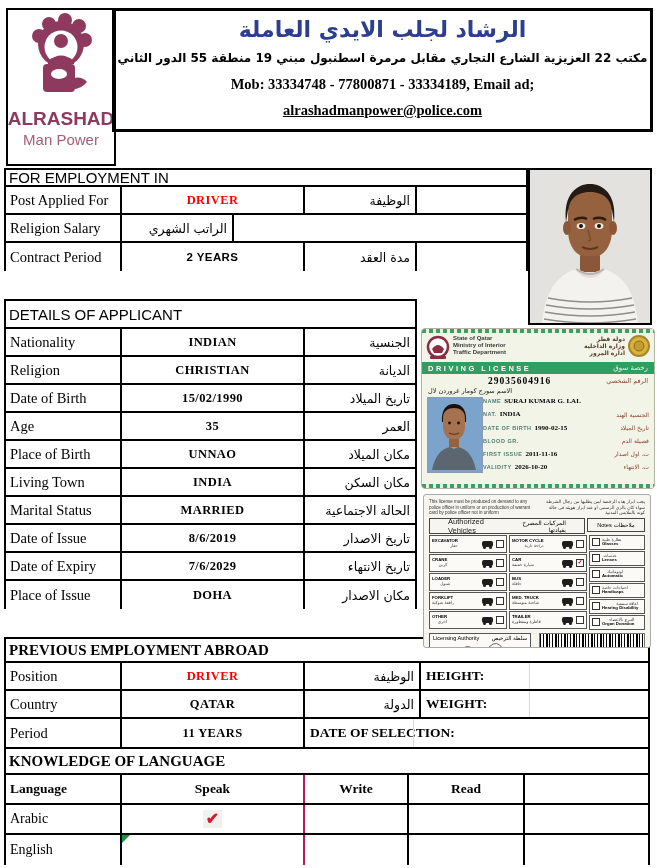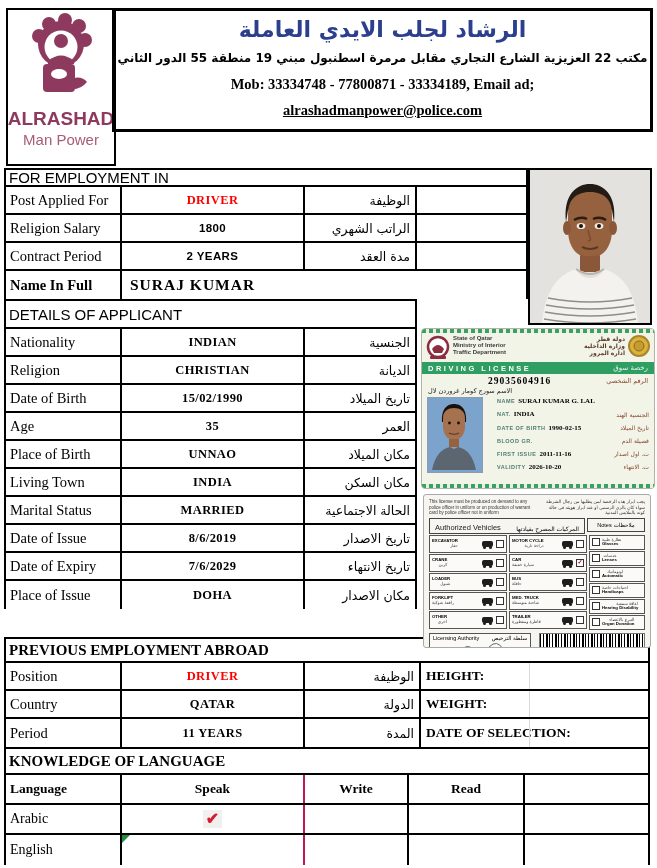--- a/index.html
+++ b/index.html
@@ -172,7 +172,6 @@
     </div>
     <div class="row">
       <div class="cell cl">Religion Salary</div>
-      <div class="cell cv sansv">1800</div>
       <div class="cell ca">الراتب الشهري</div>
       <div class="cell ce"></div>
     </div>

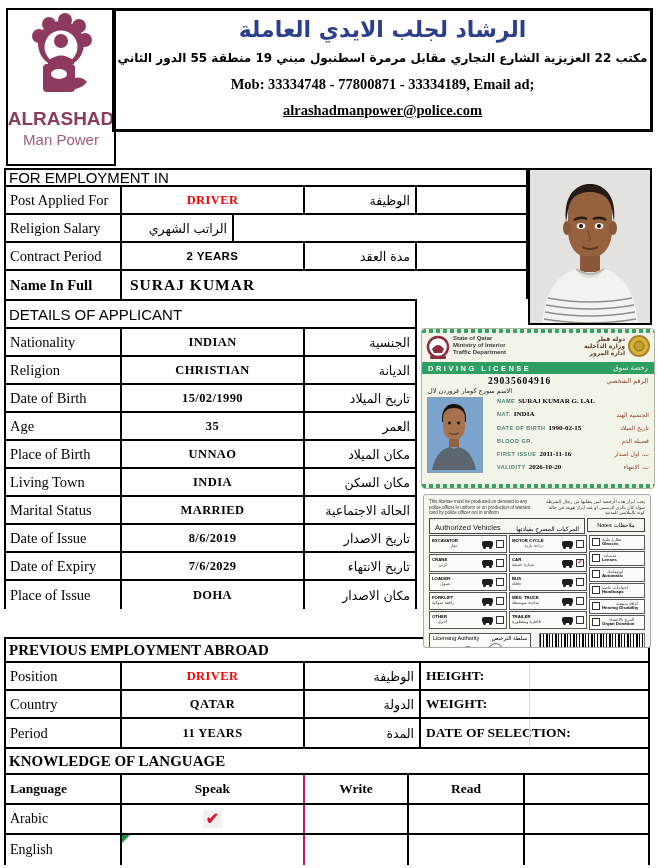--- a/index.html
+++ b/index.html
@@ -181,10 +181,6 @@
       <div class="cell ca">مدة العقد</div>
       <div class="cell ce"></div>
     </div>
-    <div class="row">
-      <div class="cell cl clb">Name In Full</div>
-      <div class="cell cn">SURAJ  KUMAR</div>
-    </div>
   </div>
 
   <div class="grp" id="g-det">

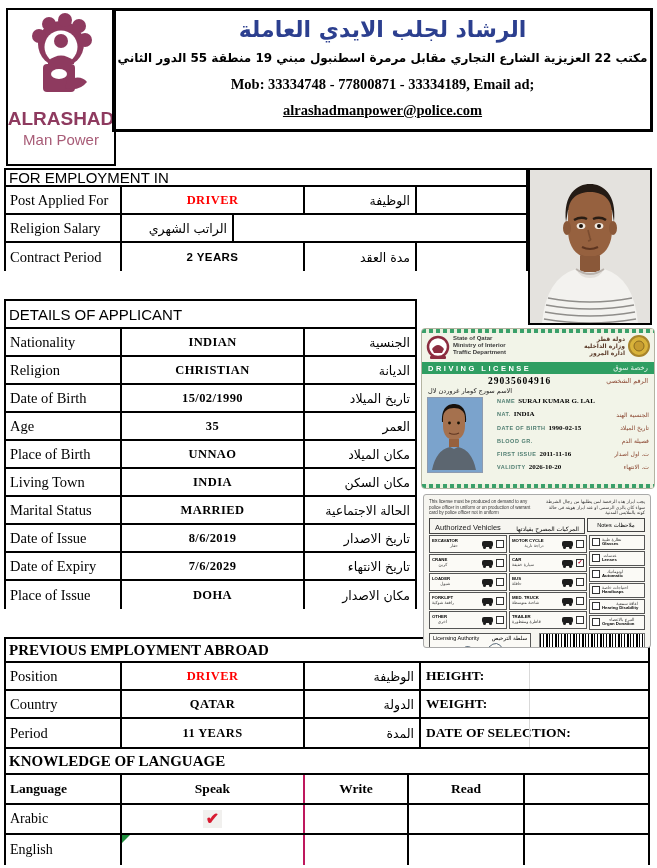--- a/index.html
+++ b/index.html
@@ -88,7 +88,7 @@
              font-size:6.5px;color:#222;}
   .lf-body{display:flex;padding:2px 5px 0;}
   .lf-photo{width:54px;height:74px;background:#7ba3cc;border:1px solid #8d9bb0;flex-shrink:0;}
-  .lf-fields{flex:1;padding-left:14px;display:flex;flex-direction:column;justify-content:space-between;height:74px;}
+  .lf-fields{flex:1;padding-left:0;display:flex;flex-direction:column;justify-content:space-between;height:74px;}
   .lff{display:flex;align-items:center;}
   .lffl{color:#4e7d70;font-weight:bold;font-size:5.5px;letter-spacing:.5px;margin-right:3px;}
   .lffv{font-family:"Liberation Serif",serif;font-weight:bold;font-size:7px;}

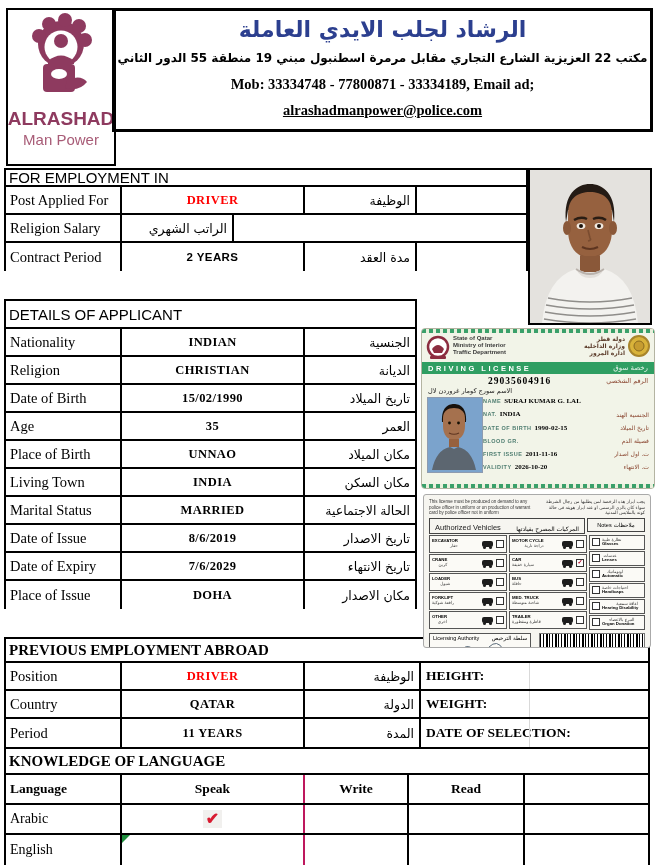--- a/index.html
+++ b/index.html
@@ -101,7 +101,7 @@
   .lb-pe{width:50%;font-size:4.5px;line-height:5.5px;color:#333;}
   .lb-pa{flex:1;direction:rtl;font-family:"DejaVu Sans",sans-serif;font-size:4.5px;line-height:5.5px;color:#333;text-align:right;}
   .lb-authrow{display:flex;margin:1px 5px;gap:2px;}
-  .lb-auth{flex:1;border:1px solid #444;display:flex;align-items:flex-end;padding:1px 5px;height:12px;}
+  .lb-auth{flex:1;border:1px solid #444;display:flex;align-items:center;padding:1px 18px;height:12px;}
   .lb-auth-en{font-size:7.5px;color:#222;}
   .lb-auth-ar{margin-left:auto;direction:rtl;font-family:"DejaVu Sans",sans-serif;font-size:6px;}
   .lb-notesbox{width:56px;border:1px solid #444;display:flex;align-items:center;justify-content:center;height:12px;gap:2px;}

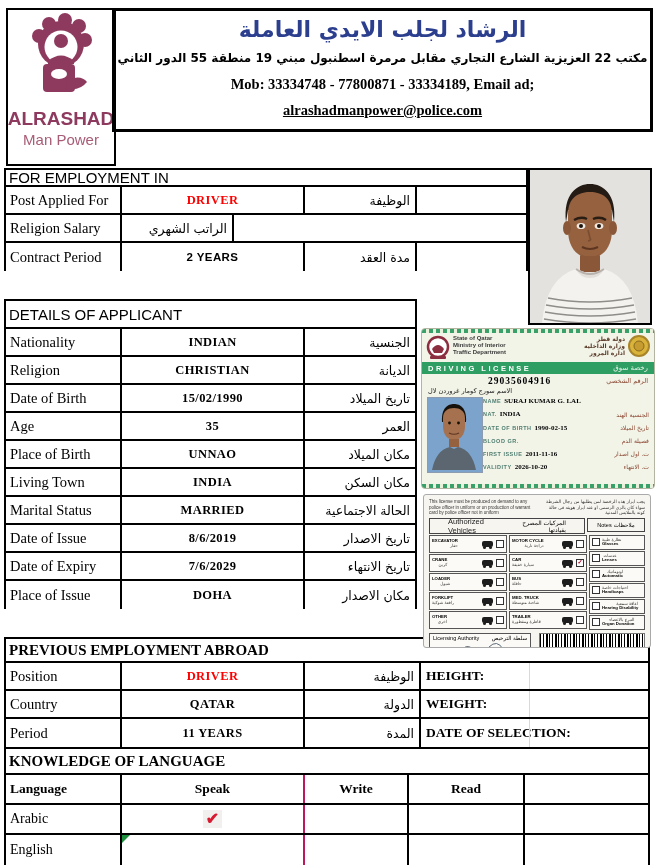--- a/index.html
+++ b/index.html
@@ -254,7 +254,6 @@
     <div class="row">
       <div class="cell cl">Period</div>
       <div class="cell cv">11 YEARS</div>
-      <div class="cell ca">المدة</div>
       <div class="cell cx">DATE OF SELECTION:</div>
     </div>
   </div>

